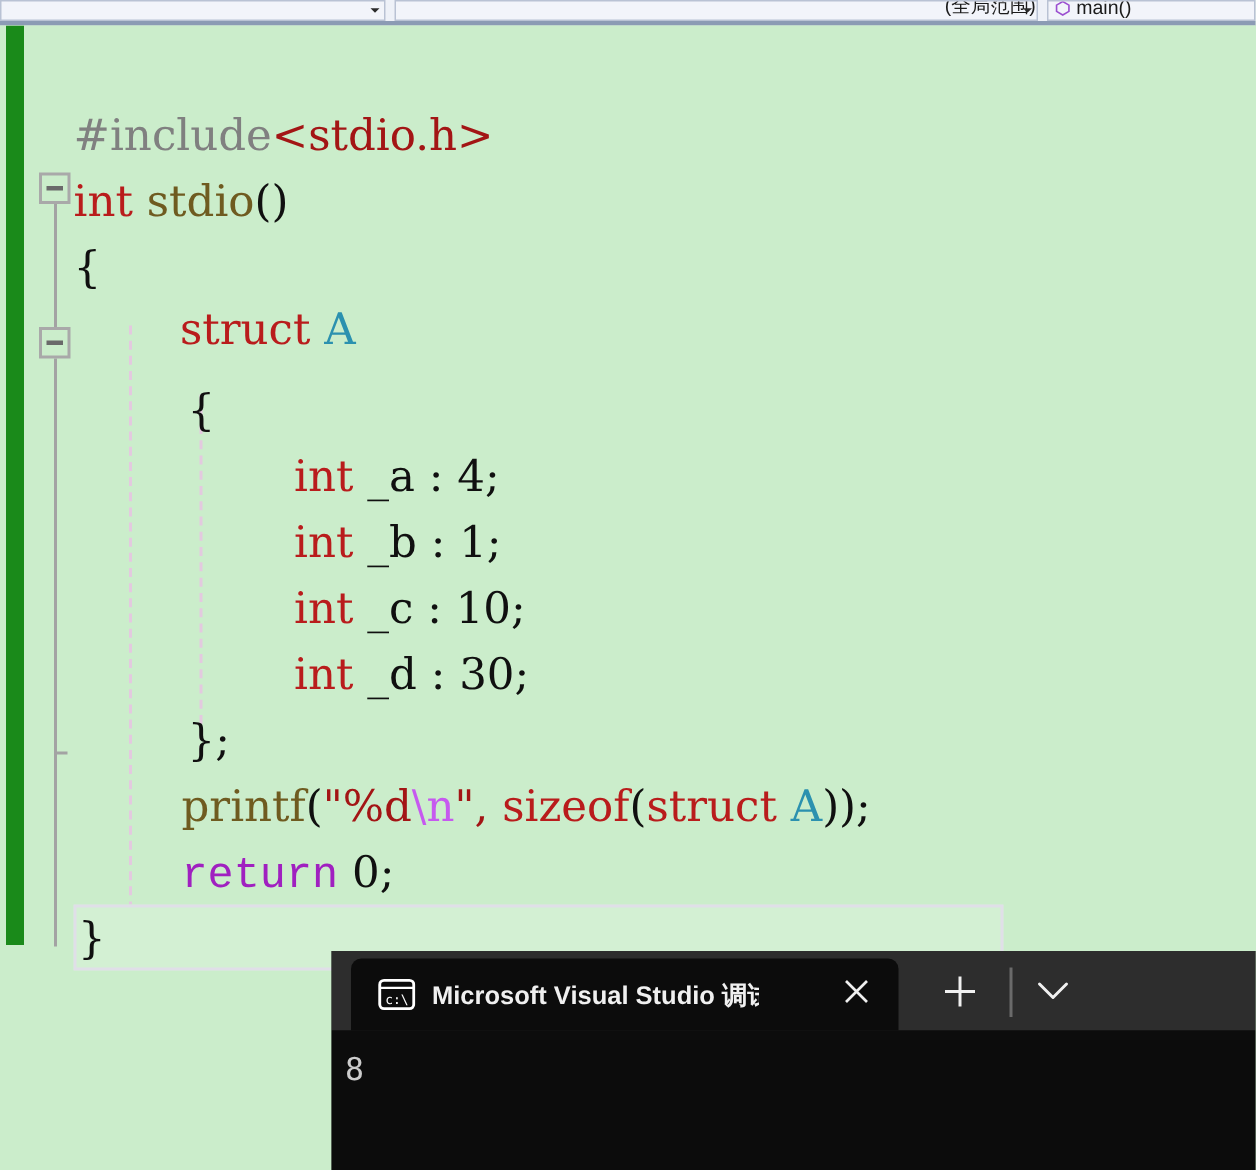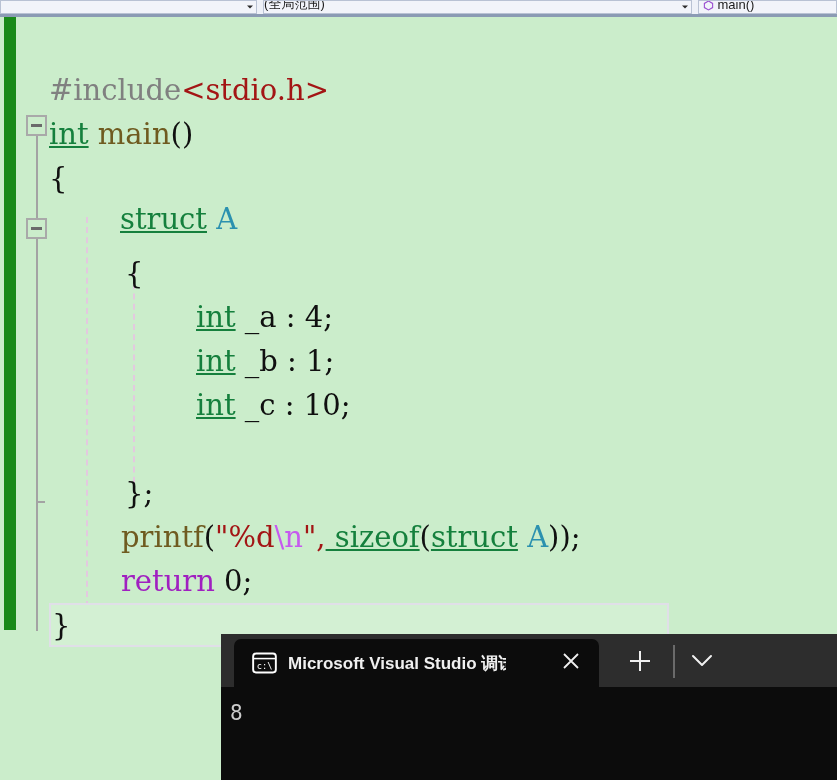--- a/index.html
+++ b/index.html
@@ -23,7 +23,7 @@
     font-family:"Liberation Sans", sans-serif;font-size:11px;color:#1a1a1a;
   }
   #combo-scope-left{width:258px;}
-  #combo-scope{width:430px;margin-left:6px;justify-content:flex-start;}
+  #combo-scope{width:430px;margin-left:6px;justify-content:flex-end;}
   #combo-member{width:140px;margin-left:6px;padding-left:4px;gap:4px;}
   .combo-arrow{
     position:absolute;right:3px;top:50%;transform:translateY(-50%);

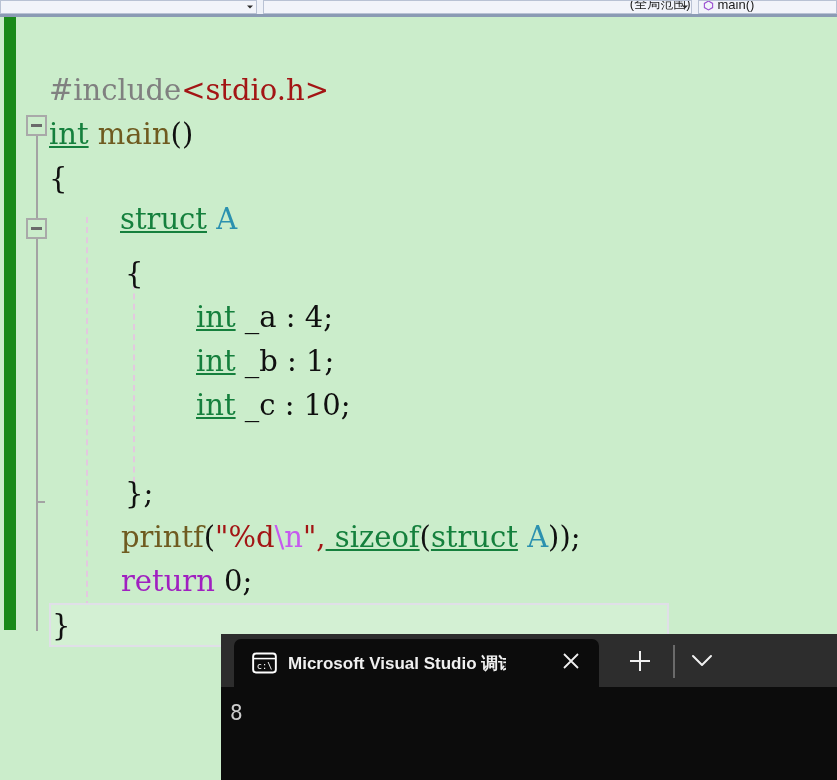--- a/index.html
+++ b/index.html
@@ -77,7 +77,7 @@
   .tk-macro{color:#8a1ff0;}       
   .tk-str{color:#a31515;}         
   .tk-esc{color:#c659ef;}         
-  .tk-kw{color:#15803d;text-decoration:underline;}          
+  .tk-kw{color:#b91c1c;}          
   .tk-ctl{color:#a020c0;}         
   .tk-type{color:#2b91af;}        
   .tk-fn{color:#6f5b20;}          

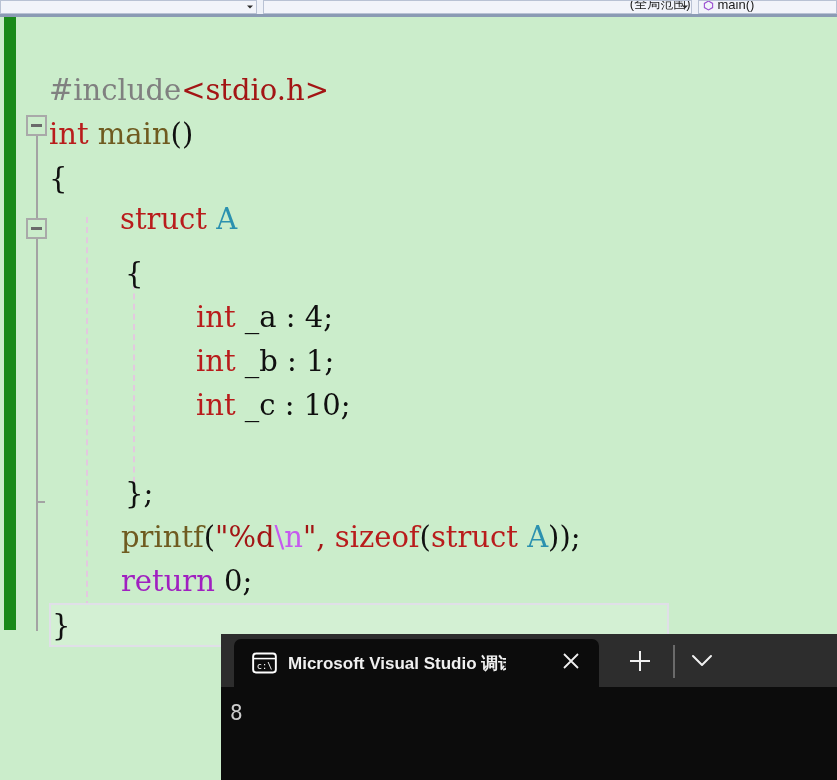--- a/index.html
+++ b/index.html
@@ -177,7 +177,7 @@
 
   <div class="code-line" style="top:51px;left:49px;"><span class="tk-pp">#include</span><span class="tk-str">&lt;stdio.h&gt;</span></div>
 
-  <div class="code-line" style="top:95px;left:49px;"><span class="tk-kw">int</span><span class="tk-fn"> main</span><span class="tk-plain">()</span></div>
+  <div class="code-line" style="top:95px;left:49px;"><span class="tk-kw">int</span><span class="tk-fn"> stdio</span><span class="tk-plain">()</span></div>
 
   <div class="code-line" style="top:139px;left:49px;"><span class="tk-plain">{</span></div>
 

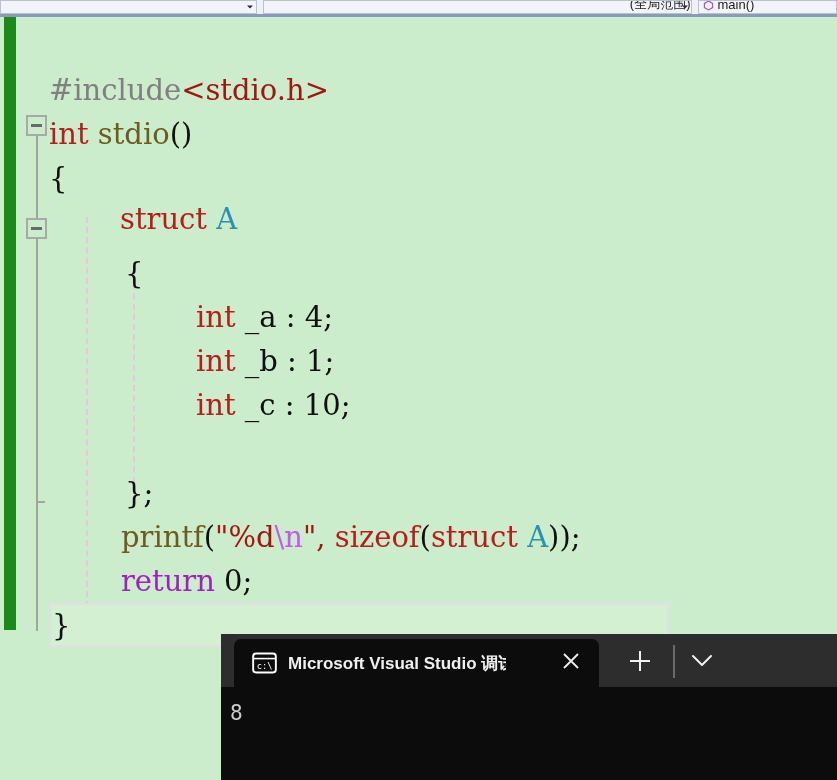--- a/index.html
+++ b/index.html
@@ -191,6 +191,7 @@
 
   <div class="code-line" style="top:366px;left:196px;"><span class="tk-kw">int</span><span class="tk-plain"> _c : 10;</span></div>
 
+  <div class="code-line" style="top:410px;left:196px;"><span class="tk-kw">int</span><span class="tk-plain"> _d : 30;</span></div>
 
   <div class="code-line" style="top:454px;left:125px;"><span class="tk-plain">};</span></div>
 

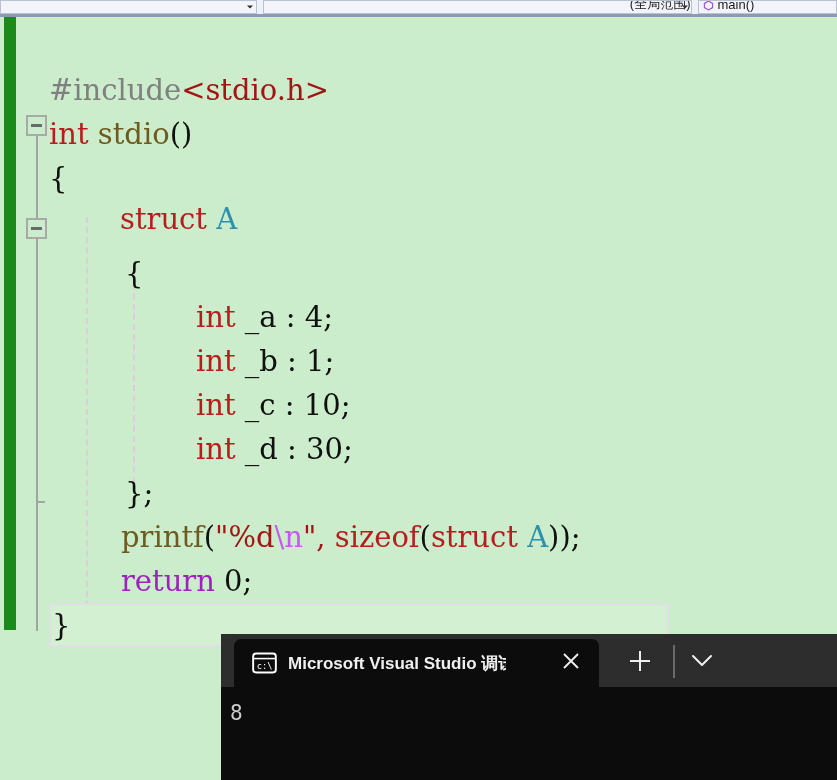--- a/index.html
+++ b/index.html
@@ -78,7 +78,7 @@
   .tk-str{color:#a31515;}         
   .tk-esc{color:#c659ef;}         
   .tk-kw{color:#b91c1c;}          
-  .tk-ctl{color:#a020c0;}         
+  .tk-ctl{color:#a020c0;font-family:Liberation Mono, monospace;}         
   .tk-type{color:#2b91af;}        
   .tk-fn{color:#6f5b20;}          
   .tk-plain{color:#101010;}

